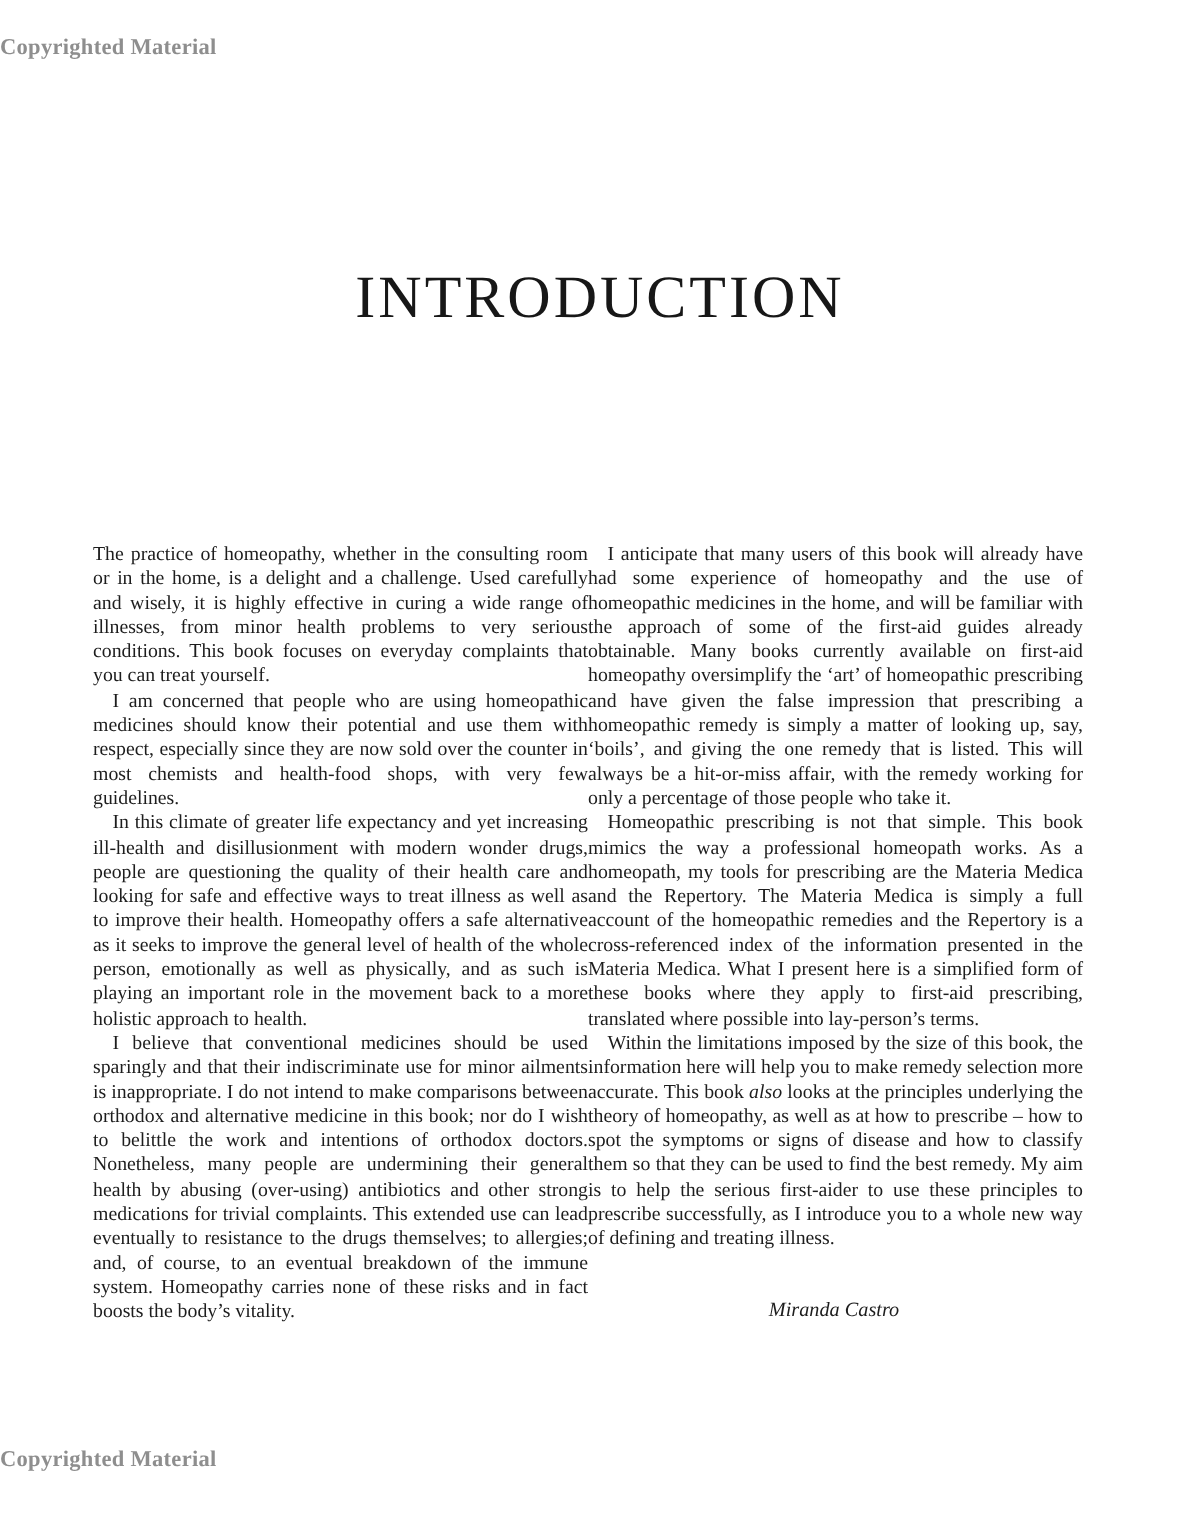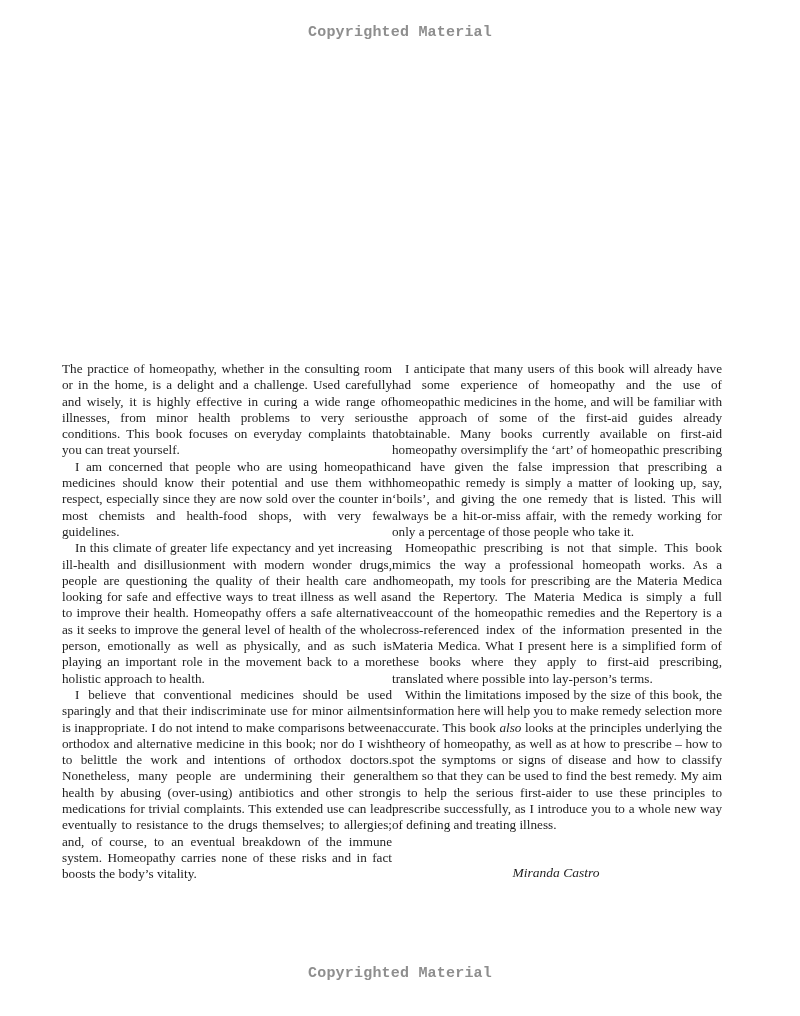--- a/index.html
+++ b/index.html
@@ -20,8 +20,7 @@
     position: absolute;
     left: 0;
     width: 100%;
-    text-align: center;
-    font-family: Liberation Mono, monospace;
+    font-family: Liberation Serif, serif;
     font-weight: bold;
     font-size: 15px;
     letter-spacing: 0.2px;

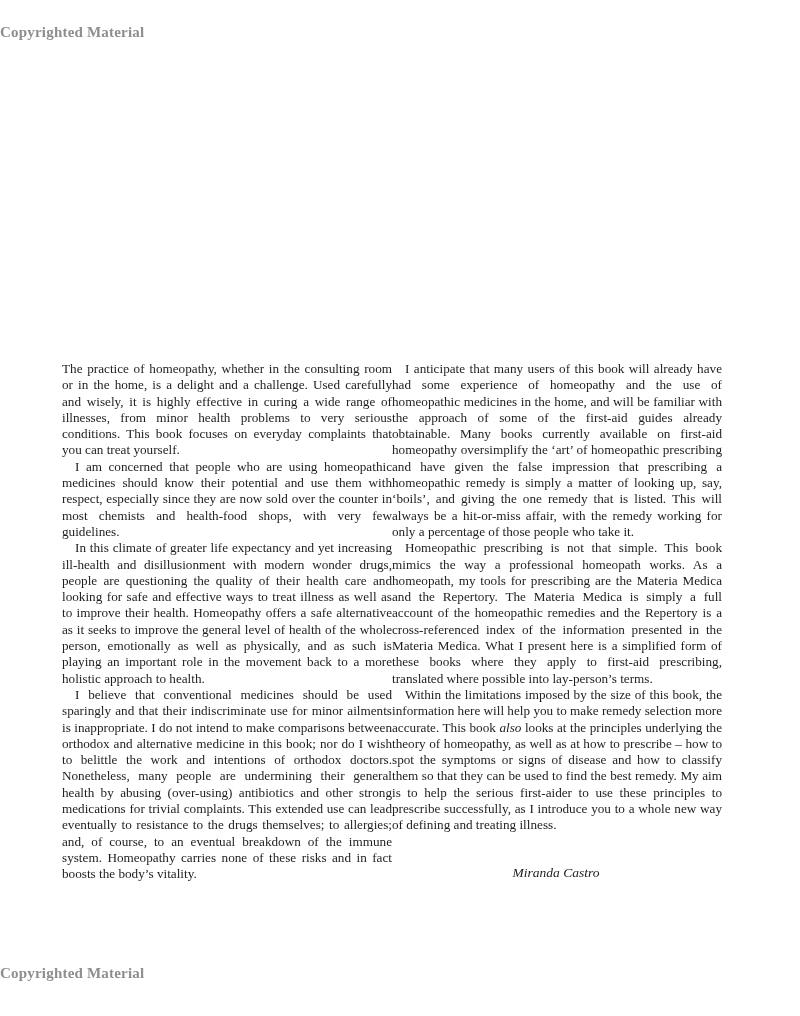--- a/index.html
+++ b/index.html
@@ -77,6 +77,7 @@
 
   <div class="copyright top">Copyrighted Material</div>
 
+  <h1 class="title">INTRODUCTION</h1>
 
   <div class="content">
 

